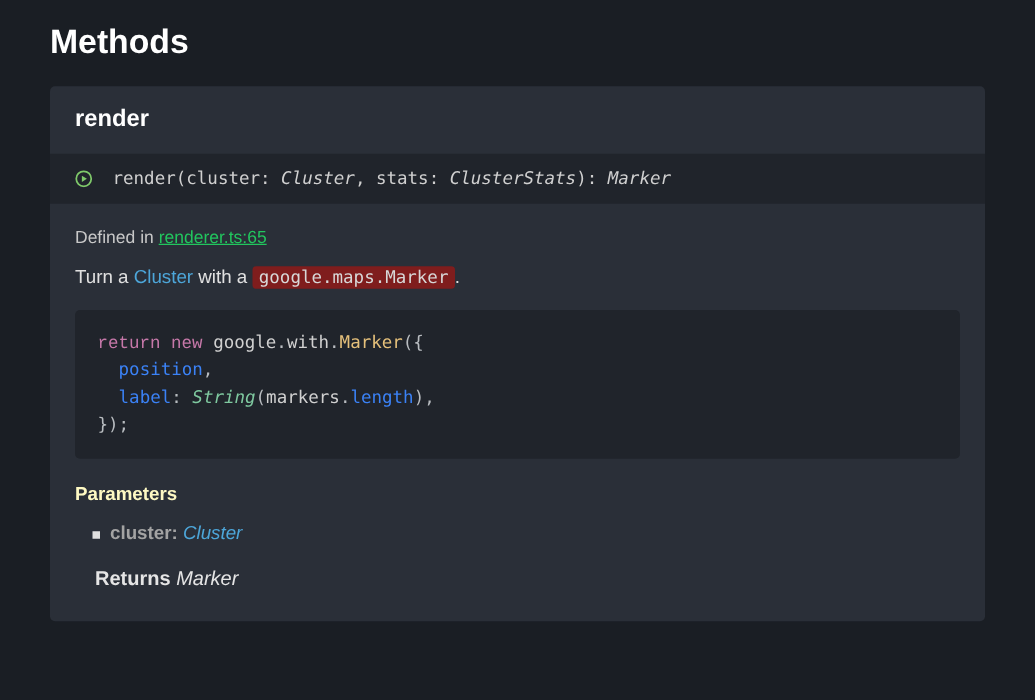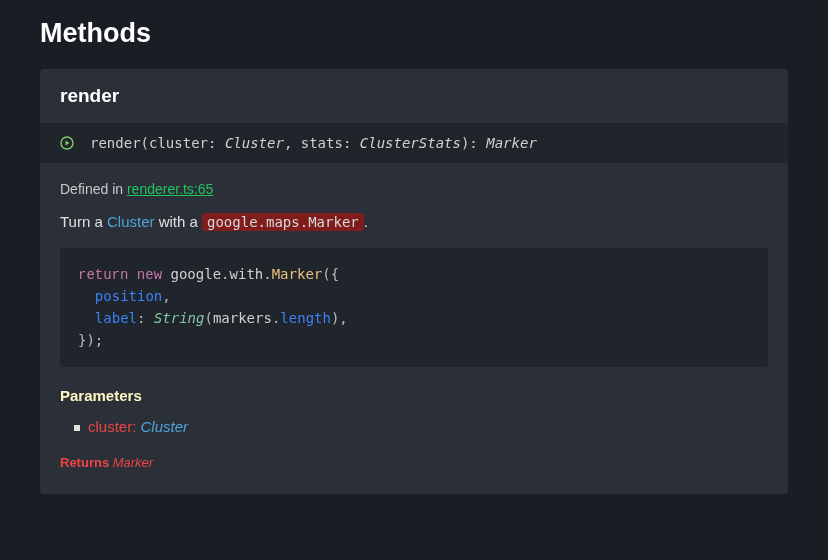--- a/index.html
+++ b/index.html
@@ -116,7 +116,7 @@
       height: 6px;
       background: #e0e0e0;
     }
-    .param-name { font-weight: 400; color: #ef4444; }
+    .param-name { font-weight: 700; color: #a3a3a3; }
     .param-type-link { color: #4da6d9; font-style: italic; text-decoration: none; cursor: pointer; }
     .returns-line { font-size: 13px; color: #ef4444; }
     .returns-label { font-weight: 700; }

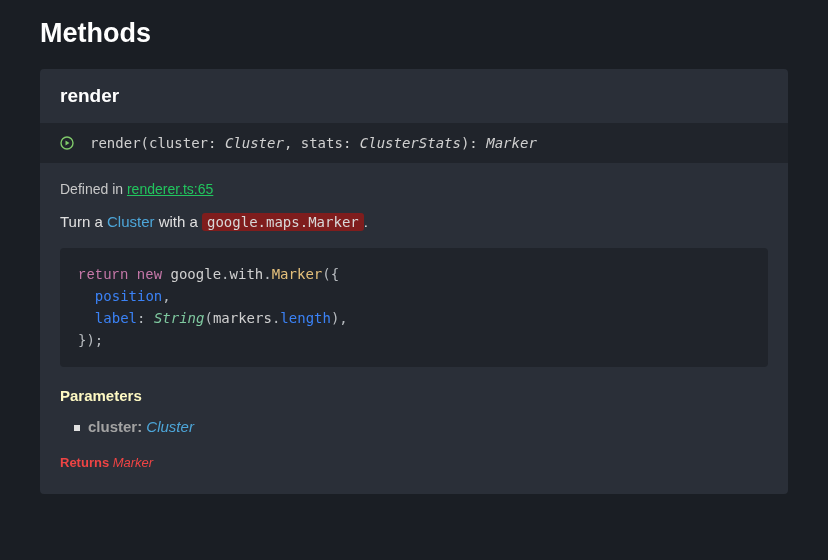--- a/index.html
+++ b/index.html
@@ -118,7 +118,7 @@
     }
     .param-name { font-weight: 700; color: #a3a3a3; }
     .param-type-link { color: #4da6d9; font-style: italic; text-decoration: none; cursor: pointer; }
-    .returns-line { font-size: 13px; color: #ef4444; }
+    .returns-line { font-size: 16px; color: #e5e5e5; margin-left: 16px; }
     .returns-label { font-weight: 700; }
     .returns-type { font-style: italic; font-weight: 400; }
   </style>

